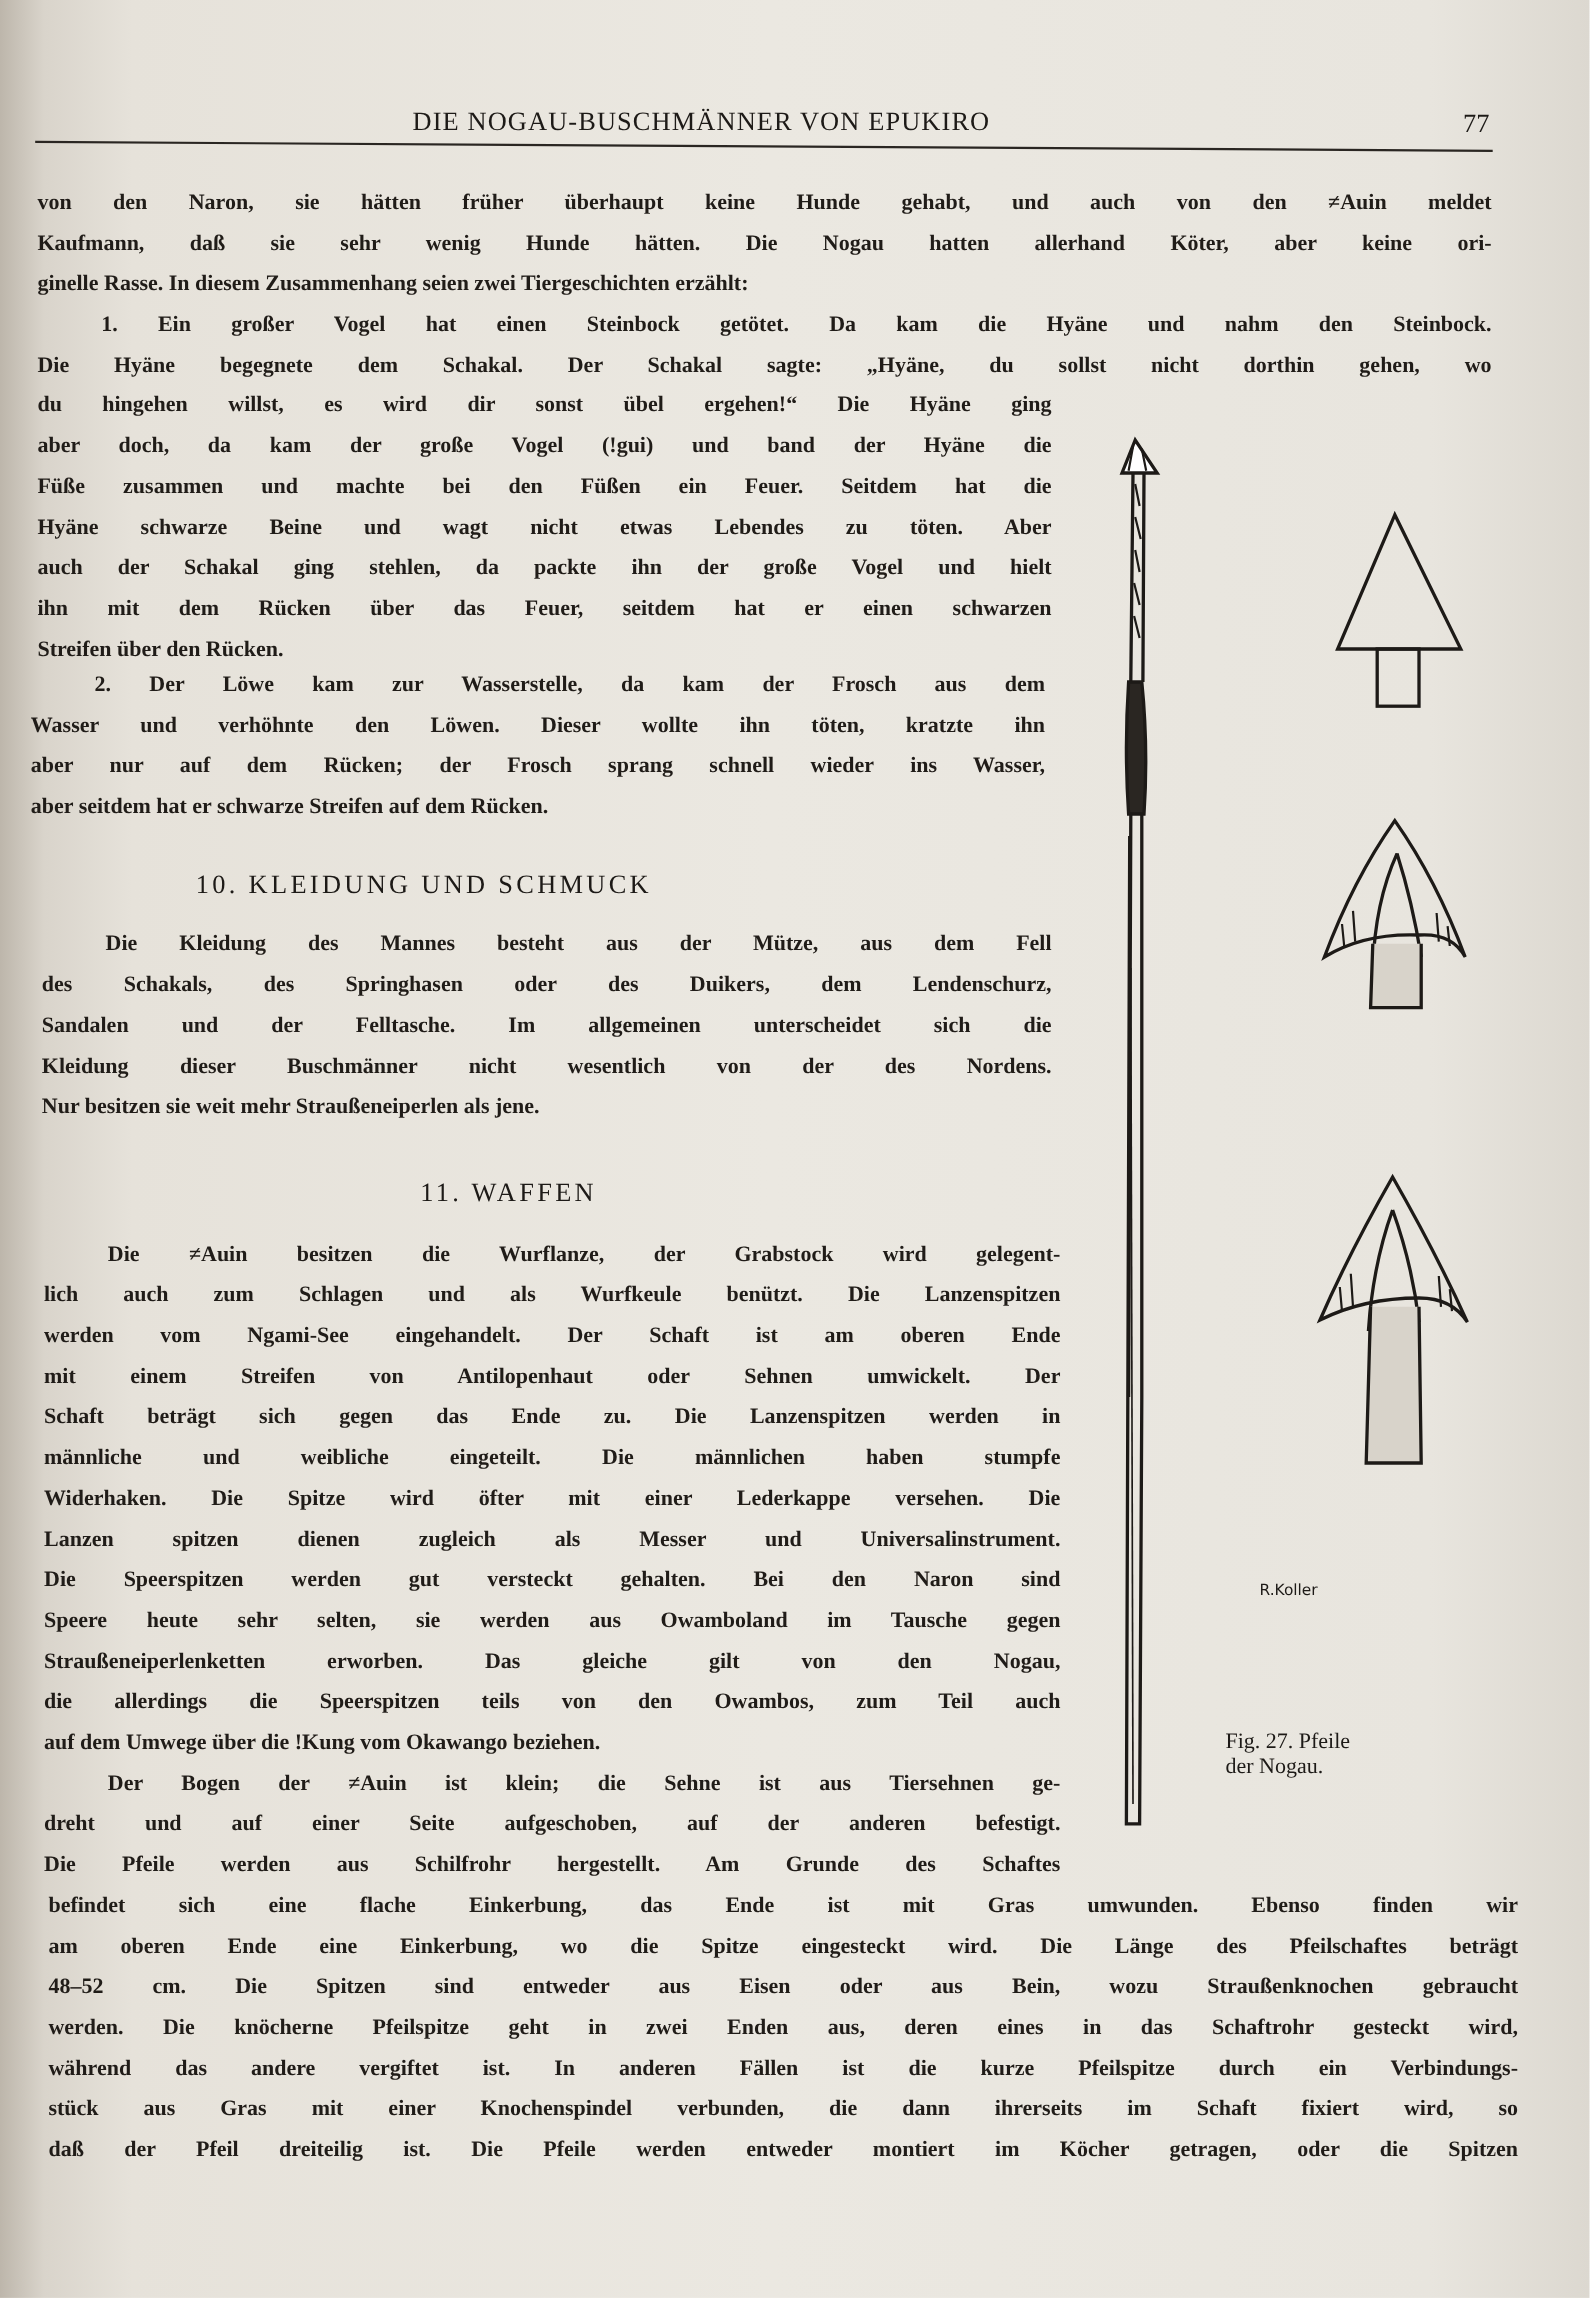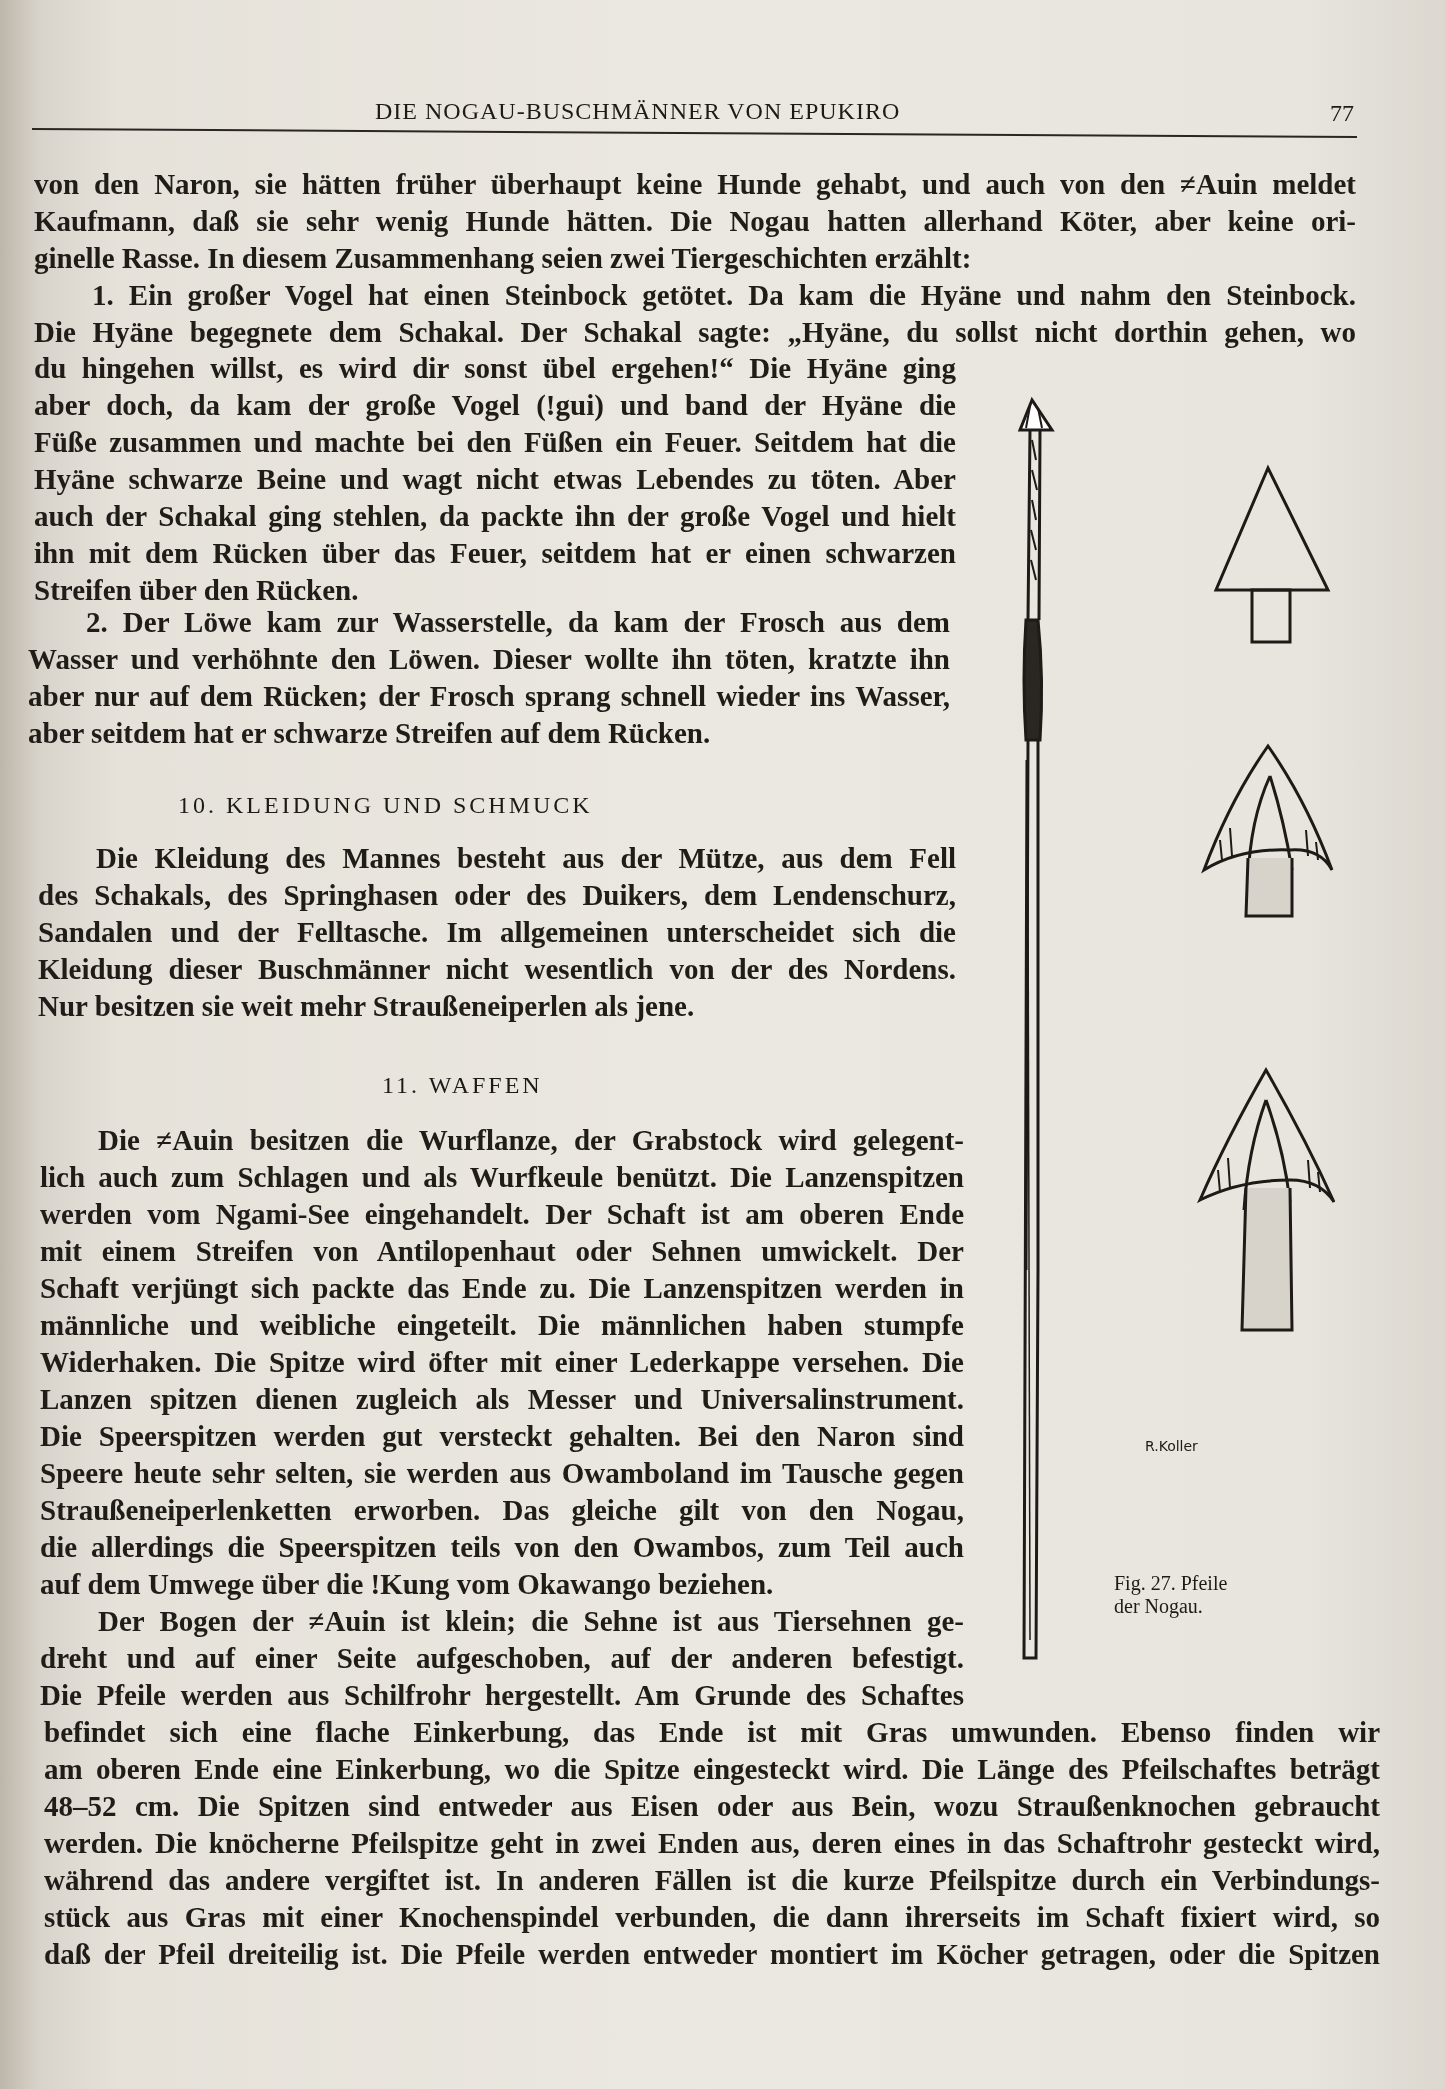--- a/index.html
+++ b/index.html
@@ -11,7 +11,7 @@
   .runhead-title{position:absolute;left:345px;top:2px;font-size:24px;letter-spacing:1px;font-family:"Liberation Serif",serif;}
   .runhead-num{position:absolute;right:6px;top:4px;font-size:24px;font-family:"Liberation Serif",serif;}
   .rule{position:absolute;left:32px;top:128px;width:1325px;height:2px;background:#2a2622;transform:rotate(0.35deg);transform-origin:left;}
-  .text{position:absolute;font-family:"Liberation Serif",serif;font-weight:bold;font-size:29px;line-height:37px;color:#201c18;text-align:justify;}
+  .text{position:absolute;font-family:"Liberation Serif",serif;font-weight:bold;font-size:20px;line-height:37px;color:#201c18;text-align:justify;}
   .line{display:block;white-space:nowrap;text-align:justify;text-align-last:justify;}
   .line.last{text-align-last:left;}
   .indent{text-indent:58px;}

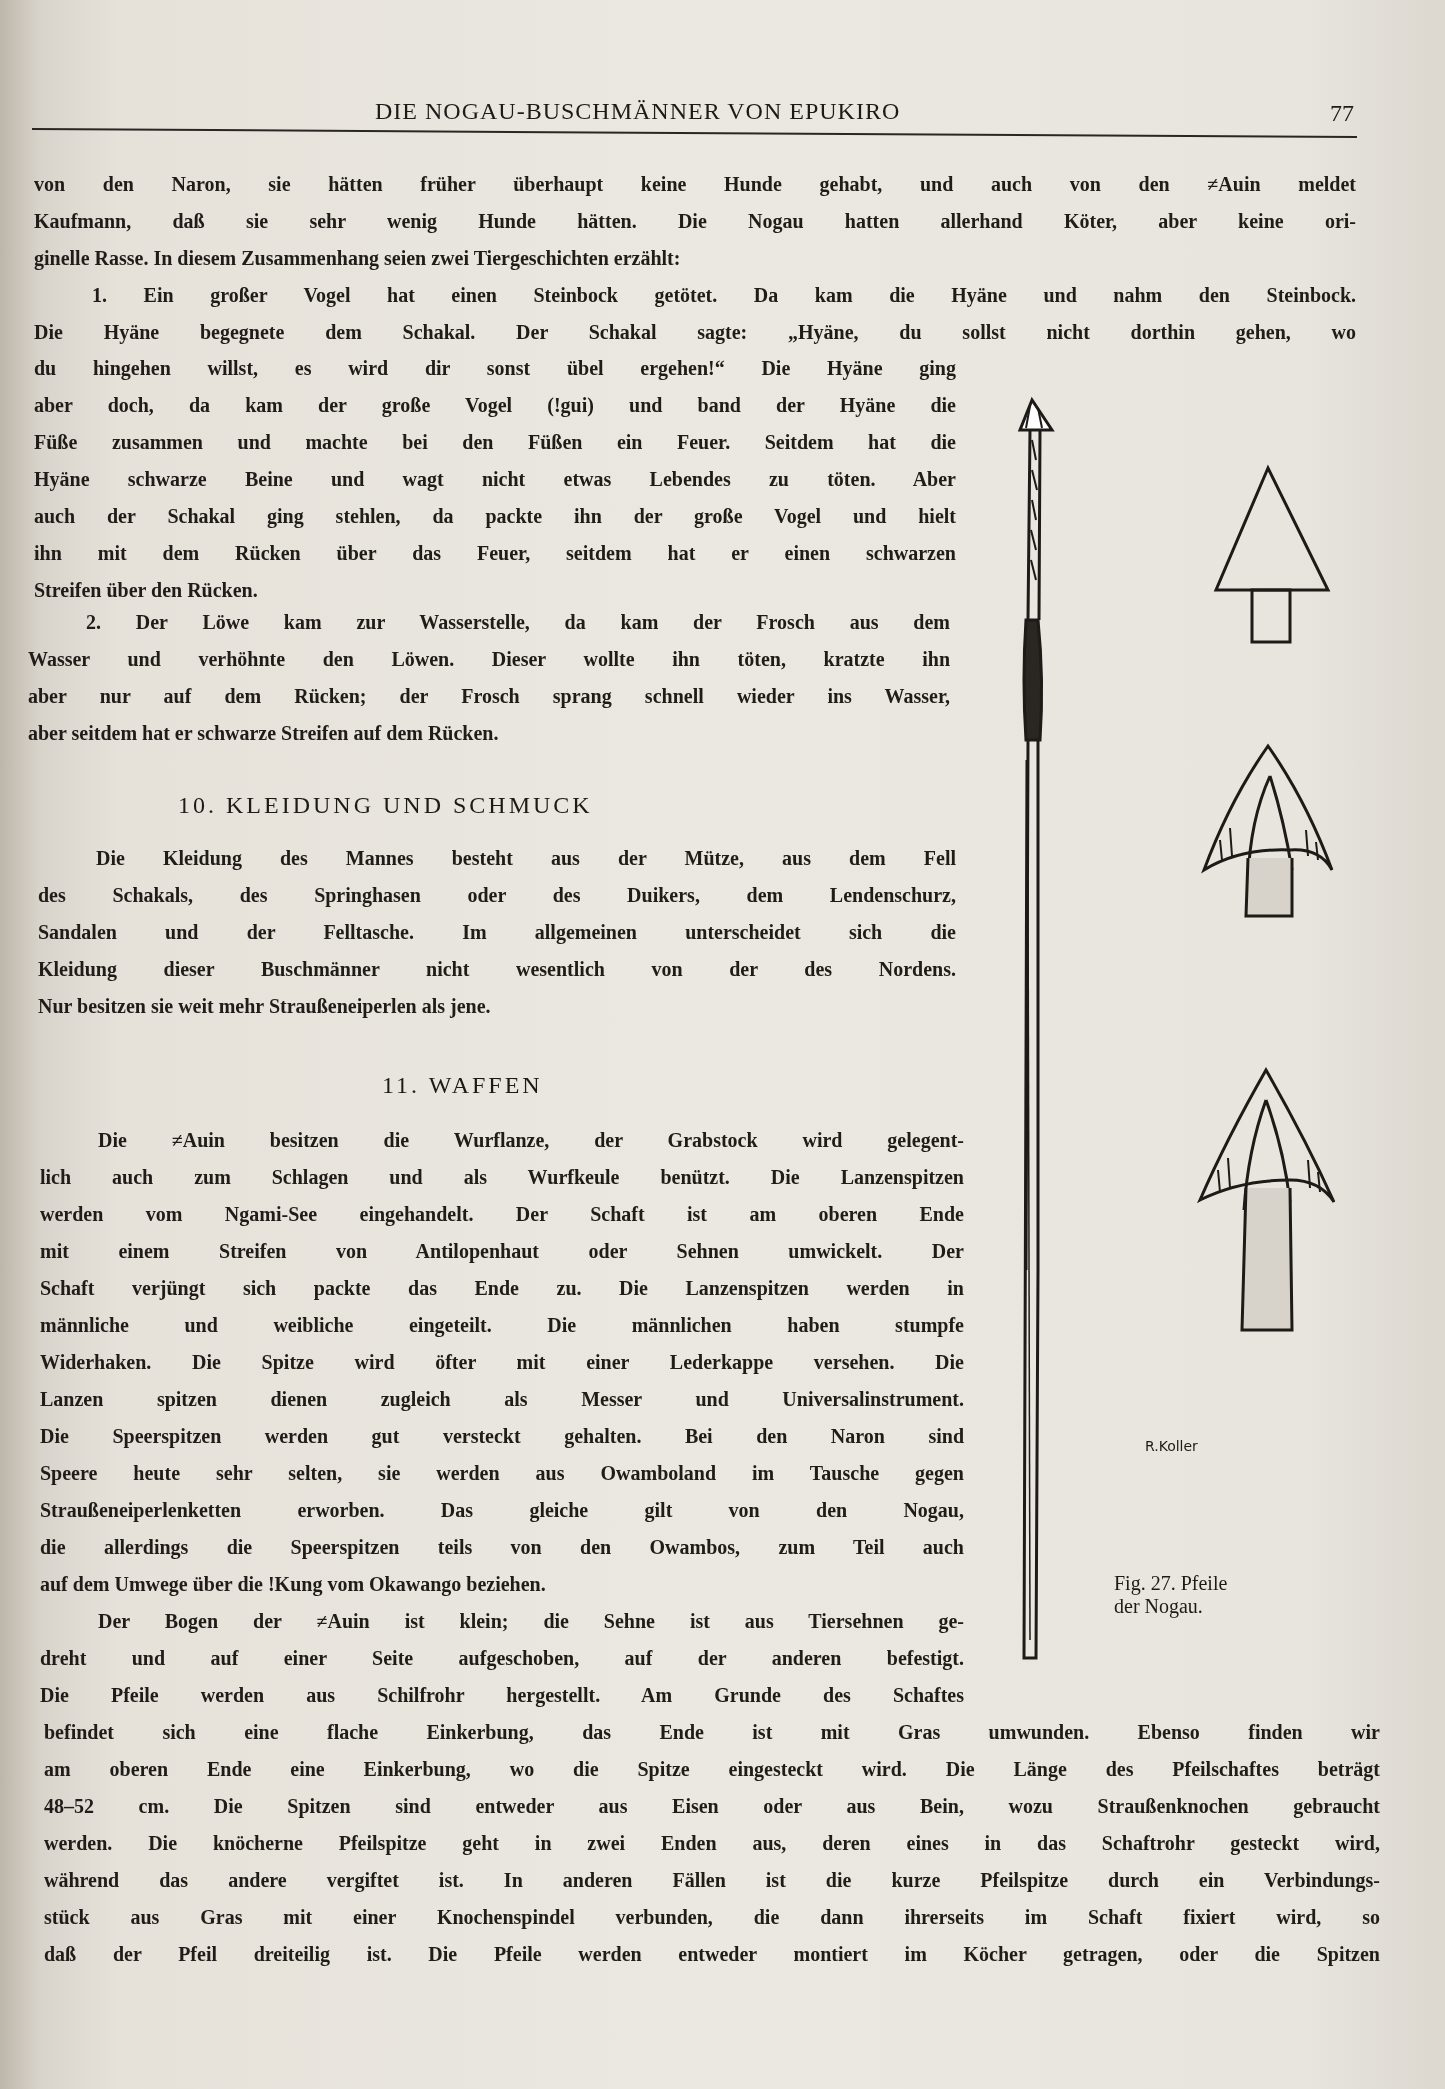--- a/index.html
+++ b/index.html
@@ -71,7 +71,7 @@
     <span class="line">lich auch zum Schlagen und als Wurfkeule benützt. Die Lanzenspitzen</span>
     <span class="line">werden vom Ngami-See eingehandelt. Der Schaft ist am oberen Ende</span>
     <span class="line">mit einem Streifen von Antilopenhaut oder Sehnen umwickelt. Der</span>
-    <span class="line">Schaft verjüngt sich packte das Ende zu. Die Lanzenspitzen werden in</span>
+    <span class="line">Schaft beträgt sich gegen das Ende zu. Die Lanzenspitzen werden in</span>
     <span class="line">männliche und weibliche eingeteilt. Die männlichen haben stumpfe</span>
     <span class="line">Widerhaken. Die Spitze wird öfter mit einer Lederkappe versehen. Die</span>
     <span class="line">Lanzen spitzen dienen zugleich als Messer und Universalinstrument.</span>

